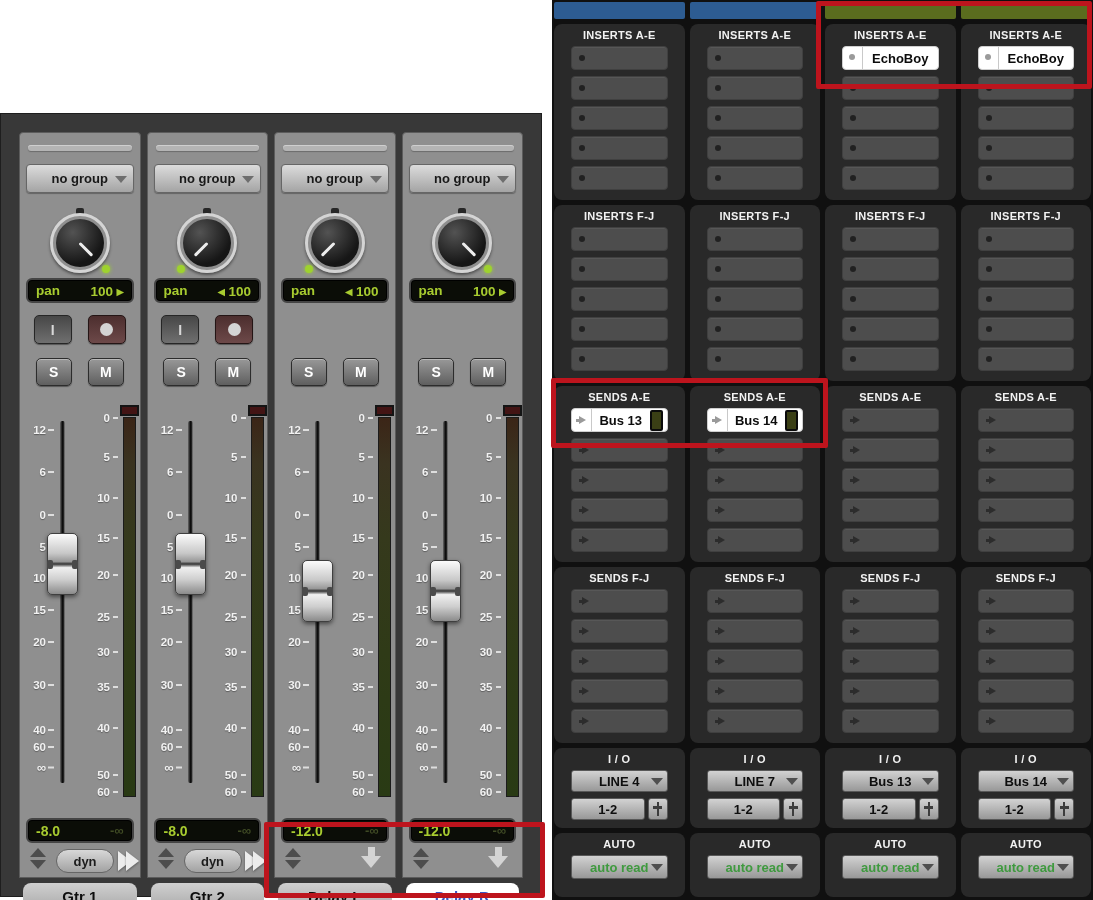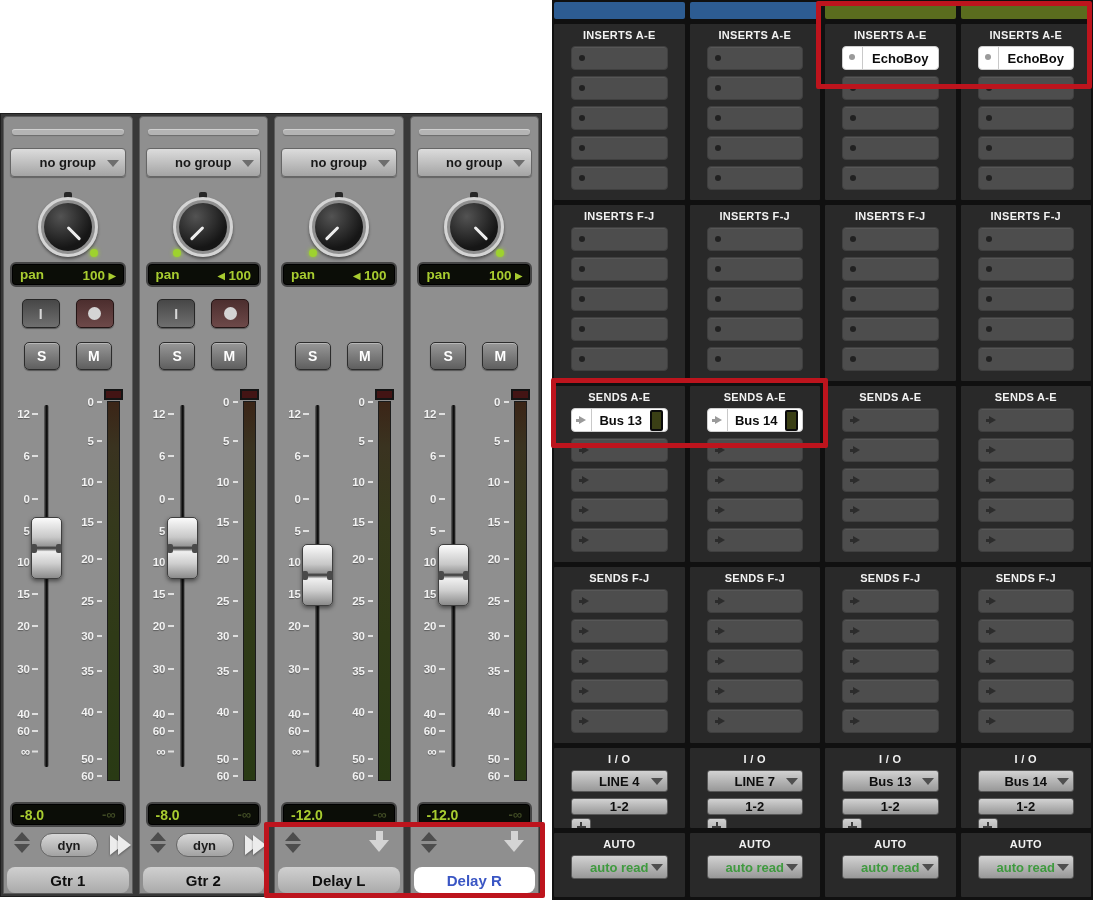--- a/index.html
+++ b/index.html
@@ -118,7 +118,7 @@
         box-sizing:border-box;display:flex;gap:5px;padding:2px;}
   .col{flex:1;display:flex;flex-direction:column;gap:5px;min-width:0;}
   .colorbar{height:17px;border-radius:2px;flex:none;}
-  .section{background:#292929;border-radius:1px;padding:3px 17px 0;box-sizing:border-box;
+  .section{background:#292929;border-radius:8px;padding:3px 17px 0;box-sizing:border-box;
         flex:none;overflow:hidden;}
   .sec-ins, .sec-send{height:176px;}
   .sec-io{height:80px;}  .sec-auto{height:64px;}

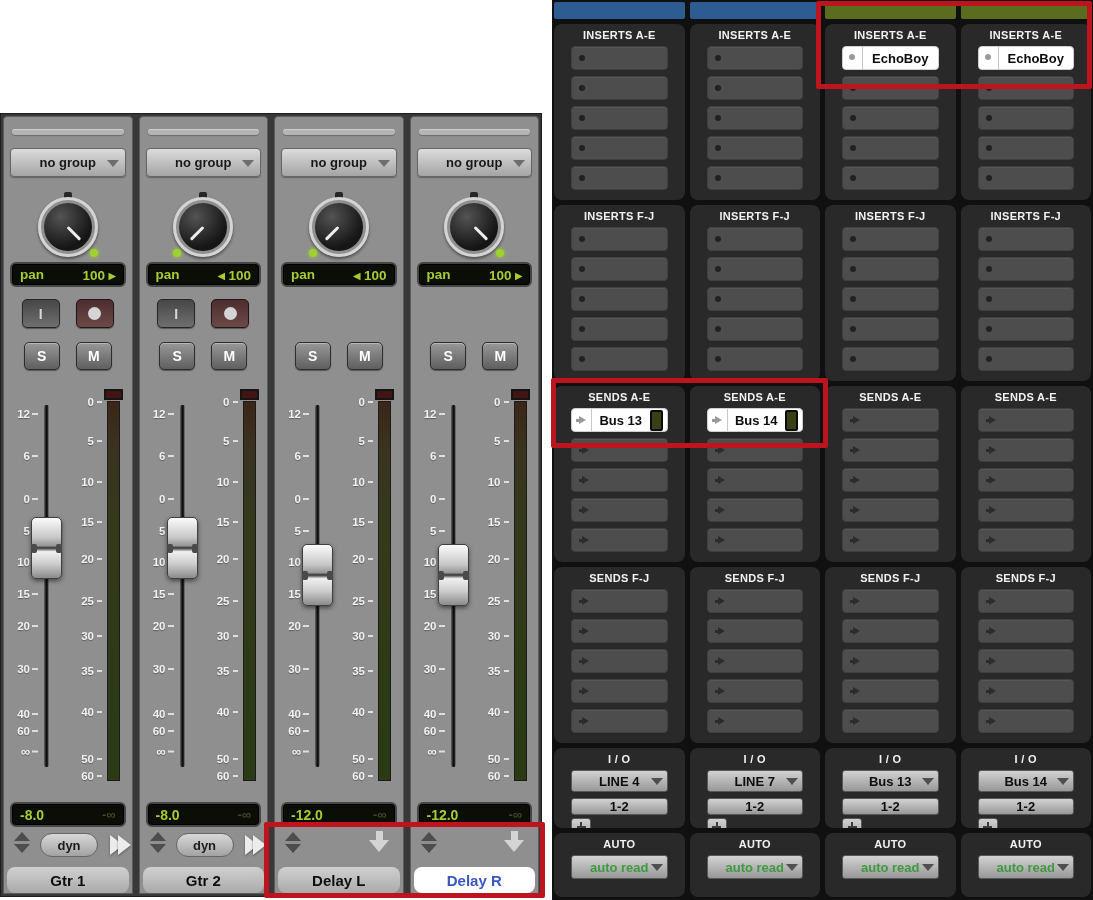--- a/index.html
+++ b/index.html
@@ -7,7 +7,7 @@
        font-family:"Liberation Sans", sans-serif;}
   
   .mixer{position:absolute;left:0;top:113px;width:542px;height:784px;background:#383838;
-         border:1px solid #1e1e1e;box-sizing:border-box;display:flex;gap:6px;padding:2px;}
+         border:1px solid #1e1e1e;box-sizing:border-box;display:flex;gap:6px;padding:18px;}
   .strip{position:relative;flex:1;background:#8f8f8f;border:1px solid #5c5c5c;
          border-radius:4px 4px 0 0;box-sizing:border-box;}
   .topbar{position:absolute;top:12px;left:8px;right:8px;height:6px;background:#b4b4b4;

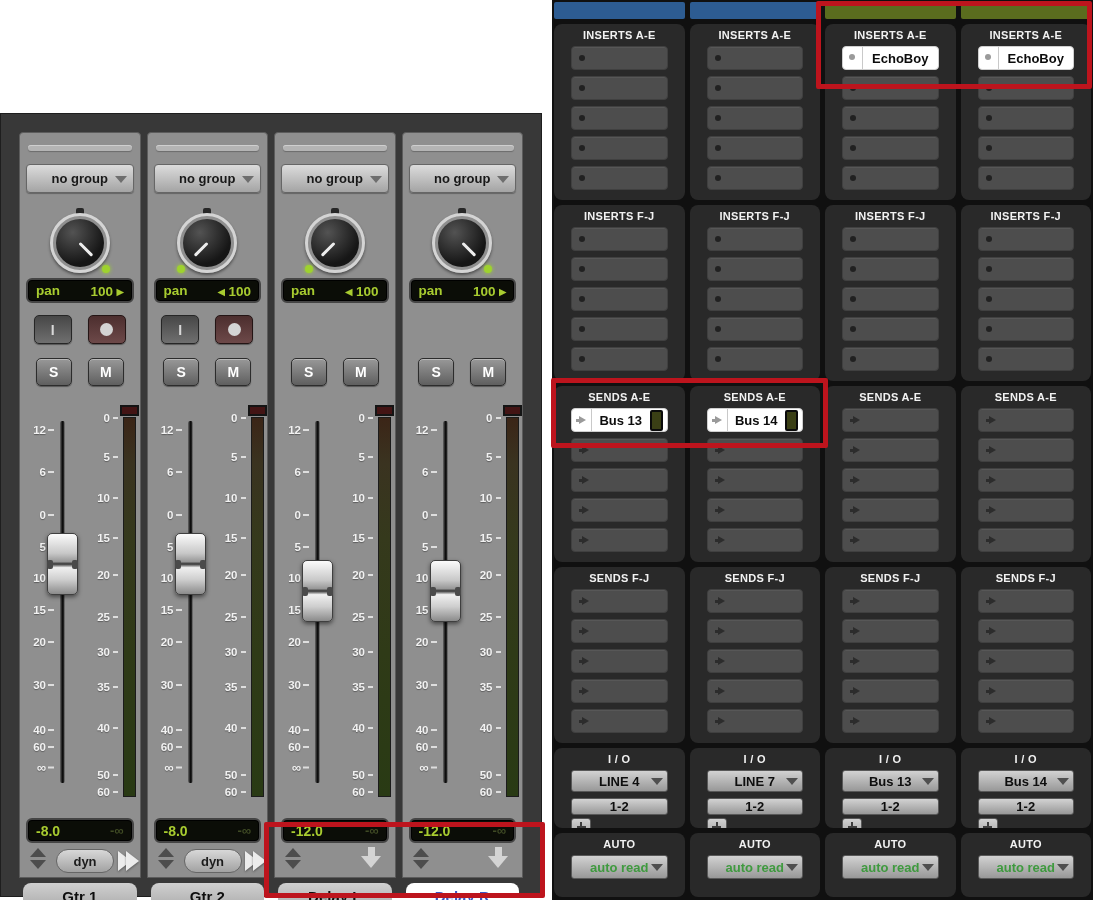--- a/index.html
+++ b/index.html
@@ -151,7 +151,7 @@
         font-size:13px;font-weight:bold;color:#0e0e0e;position:relative;margin-bottom:6px;
         box-sizing:border-box;}
   .io-btn .chev{border-top-color:#4f4f4f;right:4px;}
-  .out-row{display:flex;gap:3px;flex-direction:column;}
+  .out-row{display:flex;gap:3px;}
   .out-row .io-btn{flex:1;margin-bottom:0;}
   .mini-fader-btn{width:20px;height:22px;background:linear-gradient(#d2d2d2,#989898);
         border:1px solid #585858;border-radius:3px;position:relative;flex:none;

